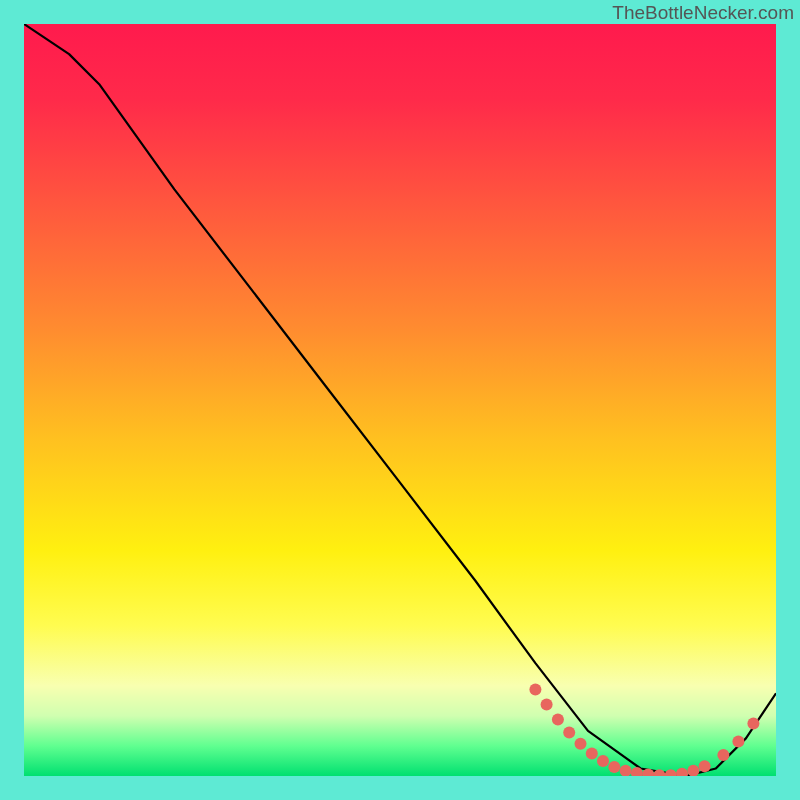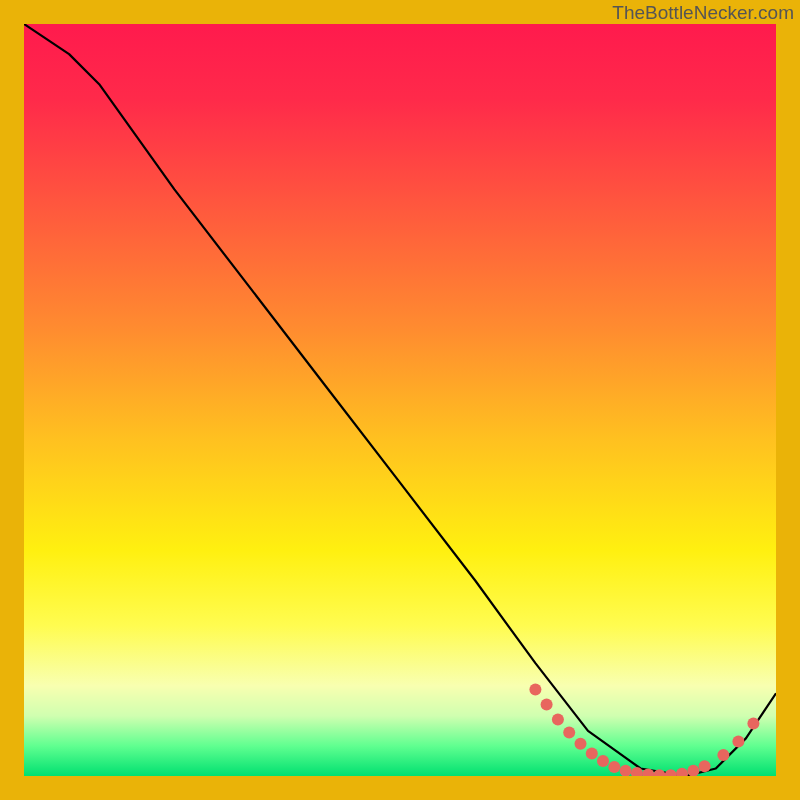--- a/index.html
+++ b/index.html
@@ -15,7 +15,7 @@
     position: relative;
     width: 800px;
     height: 800px;
-    background: #eab308;
+    background: #5eead4;
   }
   .plot-area {
     position: absolute;

